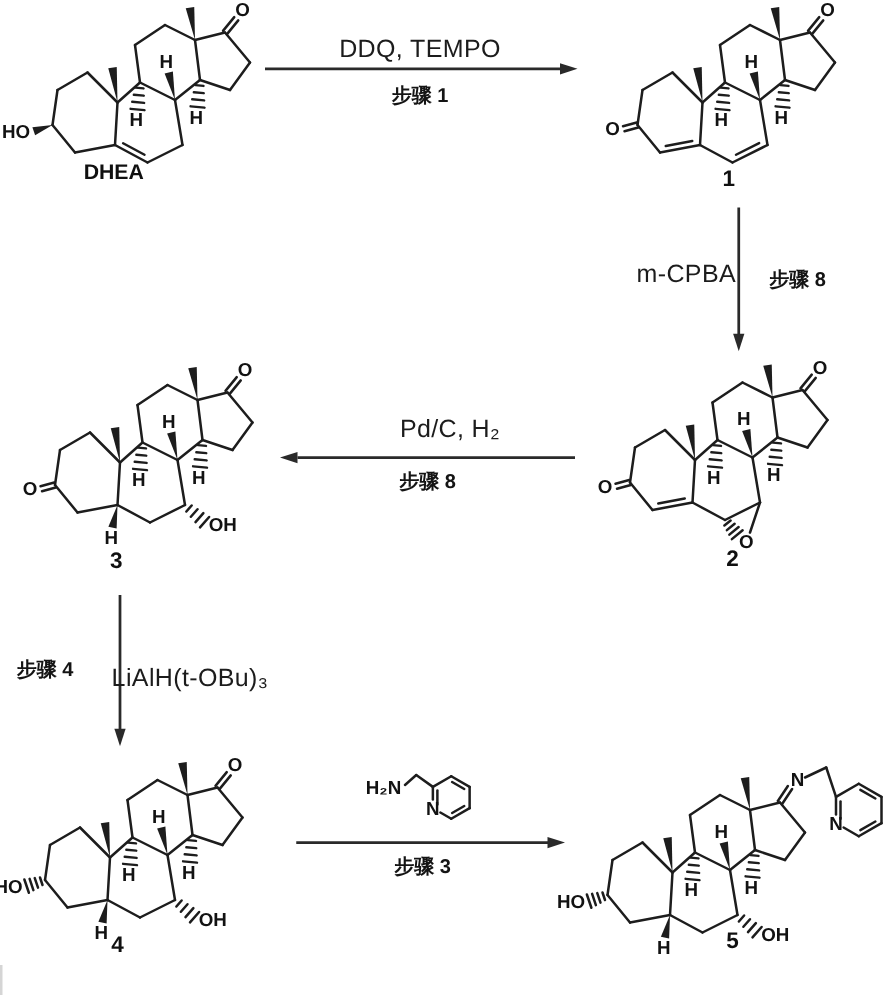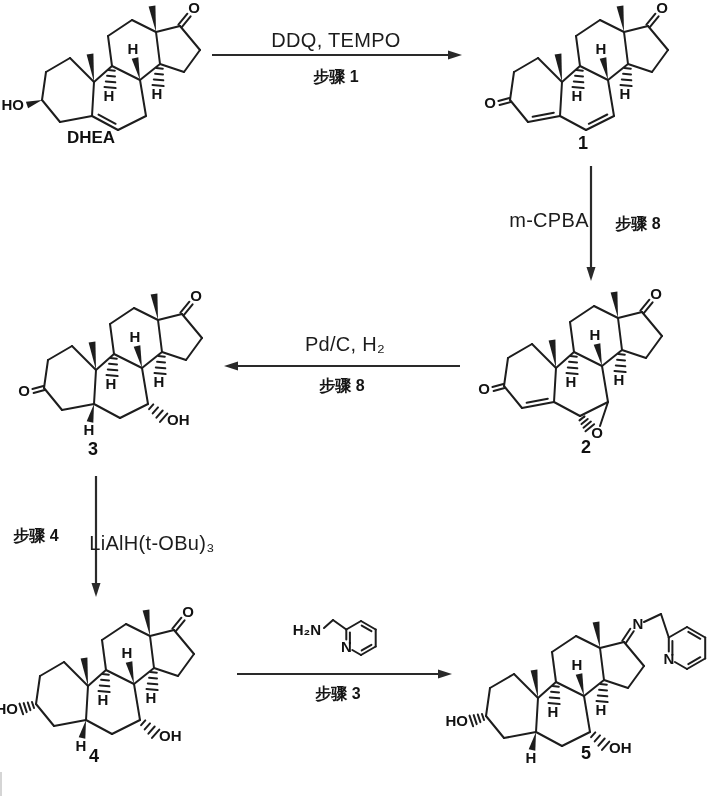--- a/index.html
+++ b/index.html
@@ -393,7 +393,7 @@
   <div class="lbl reagent-text" style="left:549px;top:220px">m-CPBA</div>
   <div class="lbl step-text" style="left:638px;top:224px">步骤 8</div>
 
-  <div class="lbl reagent-text" style="left:345px;top:344px">Pd/C, H₂</div>
+  <div class="lbl reagent-text" style="left:360px;top:344px">Pd/C, H₂</div>
   <div class="lbl step-text" style="left:342px;top:386px">步骤 8</div>
 
   <div class="lbl step-text" style="left:36px;top:536px">步骤 4</div>

